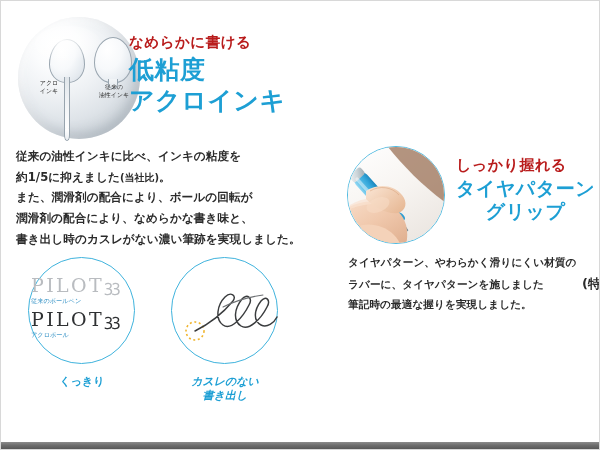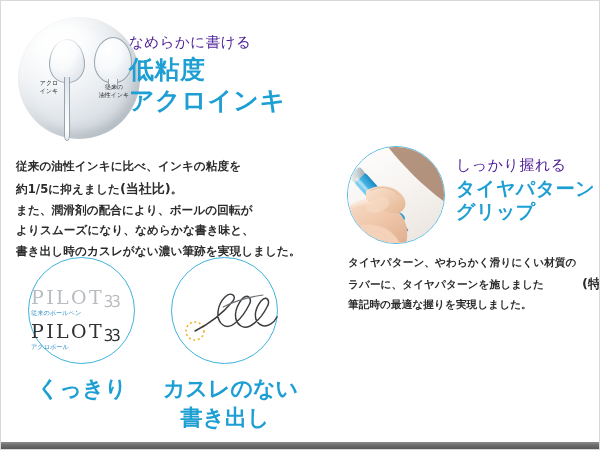--- a/index.html
+++ b/index.html
@@ -119,8 +119,8 @@
   .head1 { position: absolute; left: 128px; top: 33px; }
   .head-small {
     font-size: 14.5px;
-    font-weight: normal;
-    color: #4c1d95;
+    font-weight: bold;
+    color: #b91c1c;
     letter-spacing: 0.5px;
     line-height: 1.2;
   }

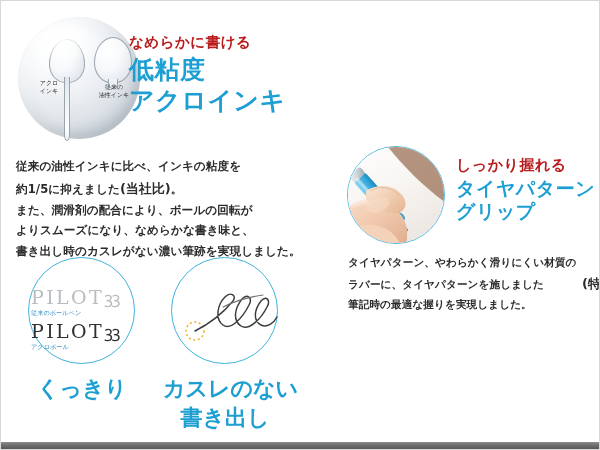--- a/index.html
+++ b/index.html
@@ -138,7 +138,7 @@
   .body-left {
     position: absolute;
     left: 15px;
-    top: 155px;
+    top: 145px;
     width: 310px;
     font-size: 11.6px;
     font-weight: bold;

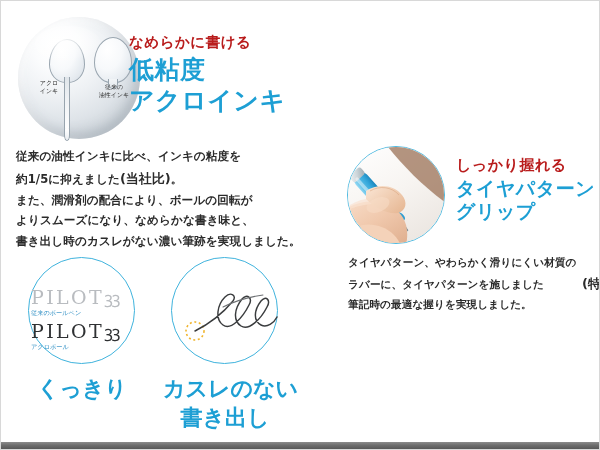--- a/index.html
+++ b/index.html
@@ -148,7 +148,7 @@
   }
   .body-left .ln { white-space: nowrap; }
   .tiny-note {
-    font-size: 13px;
+    font-size: 10px;
     font-weight: bold;
     letter-spacing: 0;
   }

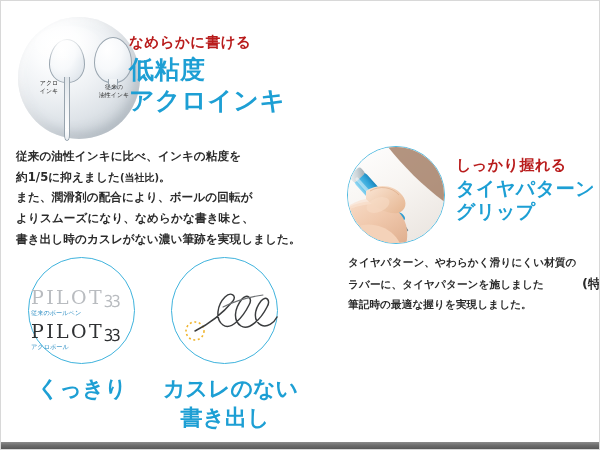--- a/index.html
+++ b/index.html
@@ -220,7 +220,7 @@
 
   .head2 { position: absolute; left: 455px; top: 155px; }
   .head2 .head-small { font-size: 15px; }
-  .head2 .head-big { font-size: 19px; margin-top: 3px; }
+  .head2 .head-big { font-size: 19px; margin-top: 3px; text-align: center; }
 
   .body-right {
     position: absolute;

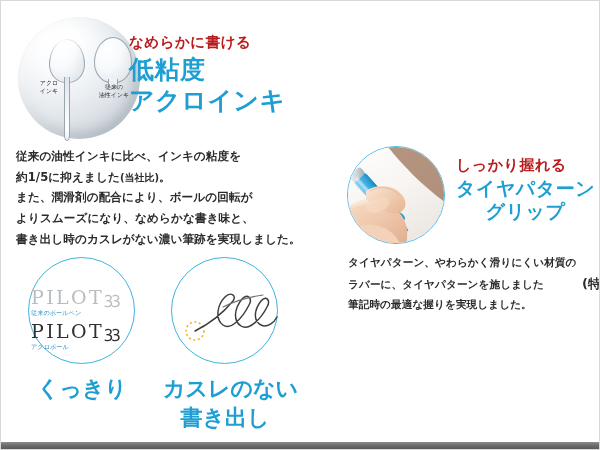--- a/index.html
+++ b/index.html
@@ -268,7 +268,7 @@
     <div class="ln">従来の油性インキに比べ、インキの粘度を</div>
     <div class="ln"><span>約1/5に抑えました</span><span class="tiny-note">(当社比)</span><span>。</span></div>
     <div class="ln">また、潤滑剤の配合により、ボールの回転が</div>
-    <div class="ln">よりスムーズになり、なめらかな書き味と、</div>
+    <div class="ln">潤滑剤の配合により、なめらかな書き味と、</div>
     <div class="ln">書き出し時のカスレがない濃い筆跡を実現しました。</div>
   </div>
 

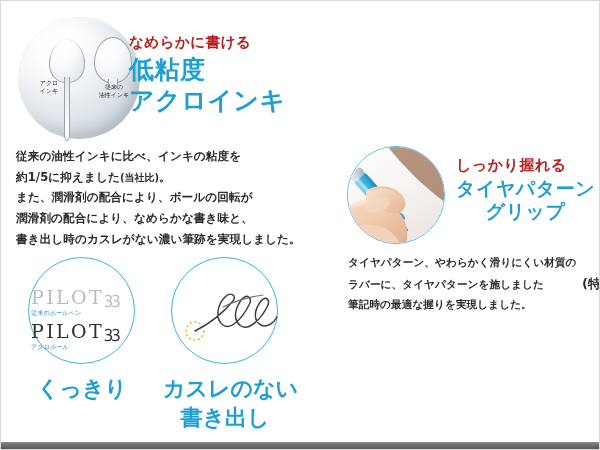--- a/index.html
+++ b/index.html
@@ -169,7 +169,6 @@
     left: 30px;
     top: 275px;
     width: 104px;
-    margin-top: 12px;
   }
   .sample-row { position: relative; height: 34px; }
   .pilot-word {

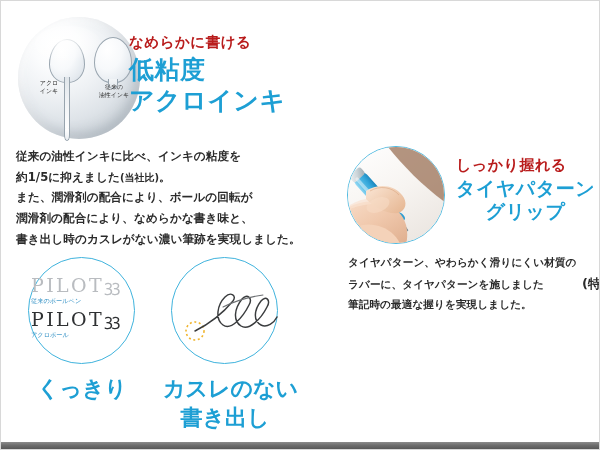--- a/index.html
+++ b/index.html
@@ -192,7 +192,7 @@
   .caption-row {
     position: absolute;
     top: 374px;
-    font-size: 22px;
+    font-size: 11px;
     font-weight: bold;
     color: #1d9fd4;
     line-height: 1.3;

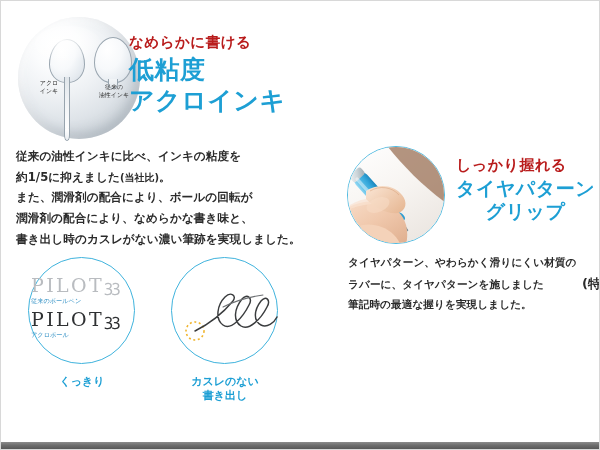--- a/index.html
+++ b/index.html
@@ -199,7 +199,7 @@
     text-align: center;
   }
   .cap-a { left: 22px; width: 118px; }
-  .cap-b { left: 162px; width: 124px; }
+  .cap-b { left: 162px; width: 124px; font-style: italic; }
   .caption-row div { white-space: nowrap; }
 
   

